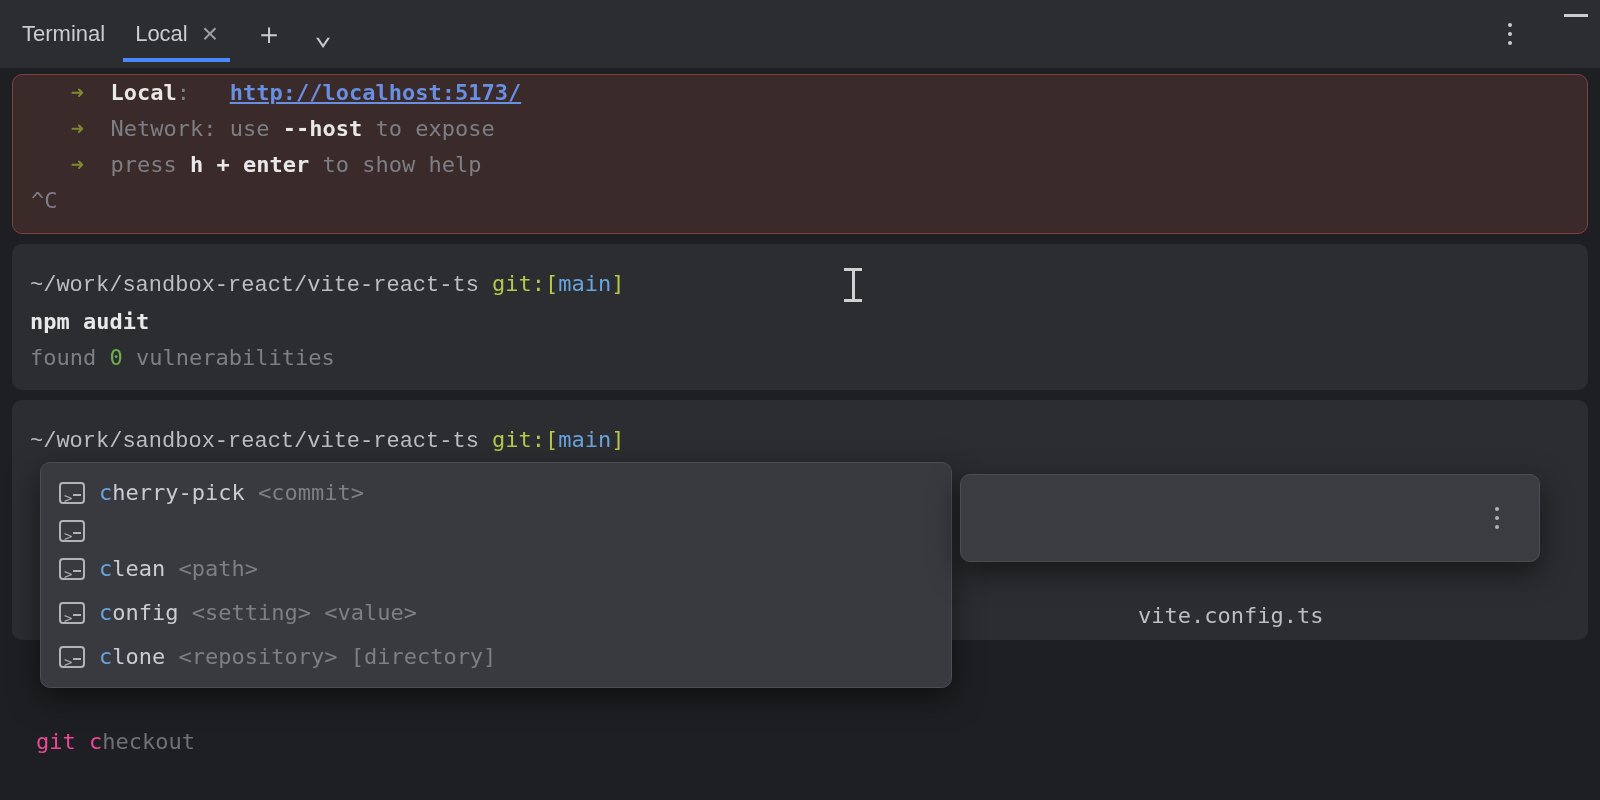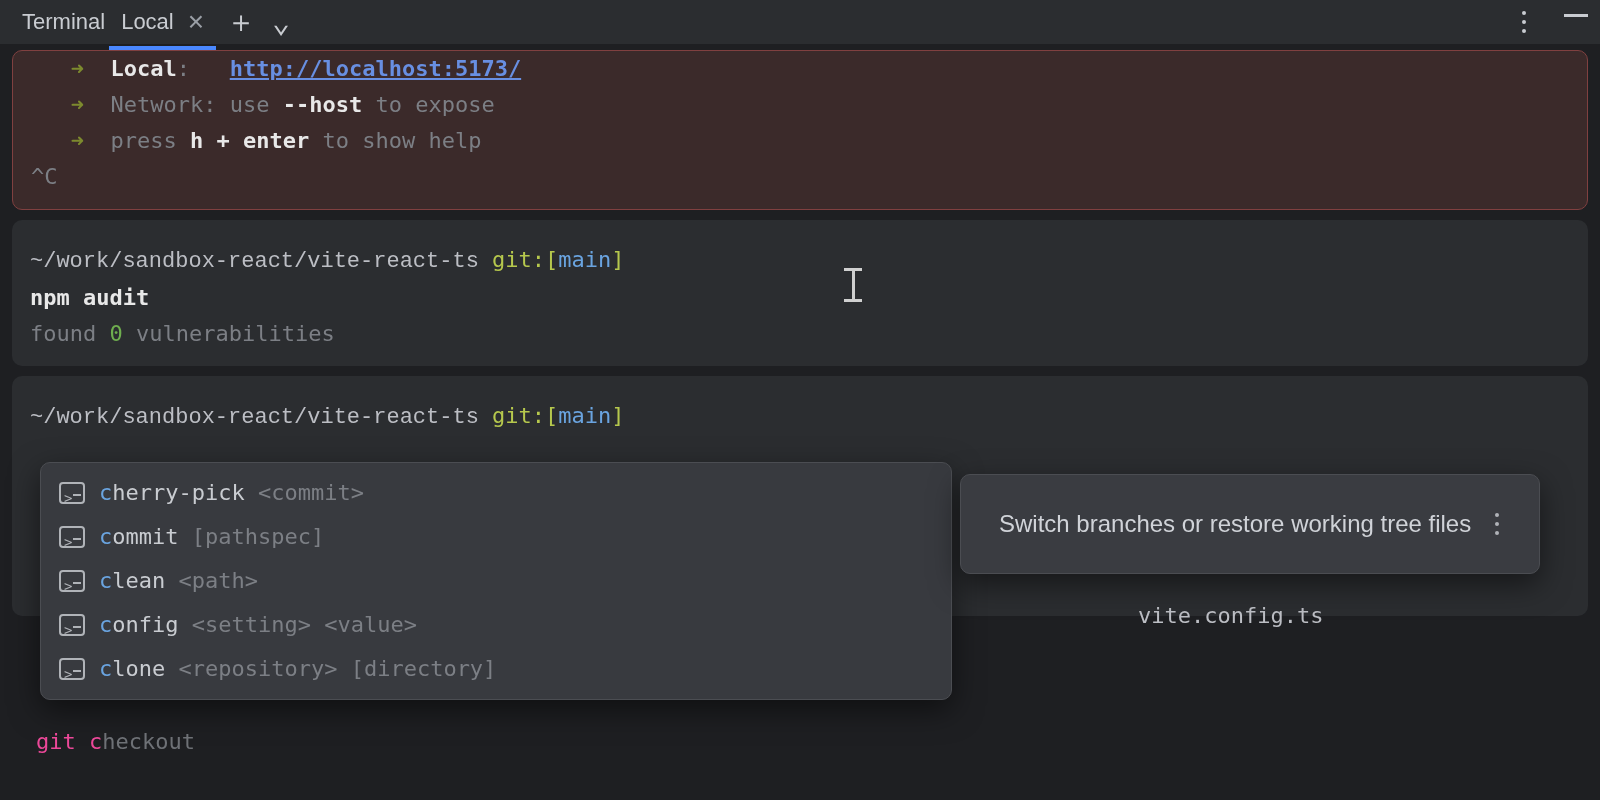--- a/index.html
+++ b/index.html
@@ -18,10 +18,10 @@
   .tabbar {
     display: flex;
     align-items: center;
-    height: 44px;
+    height: 68px;
     background: #2b2d30;
     padding: 0 22px 0 22px;
-    gap: 4px;
+    gap: 18px;
     text-align: center;
   }
   .tabbar .title {

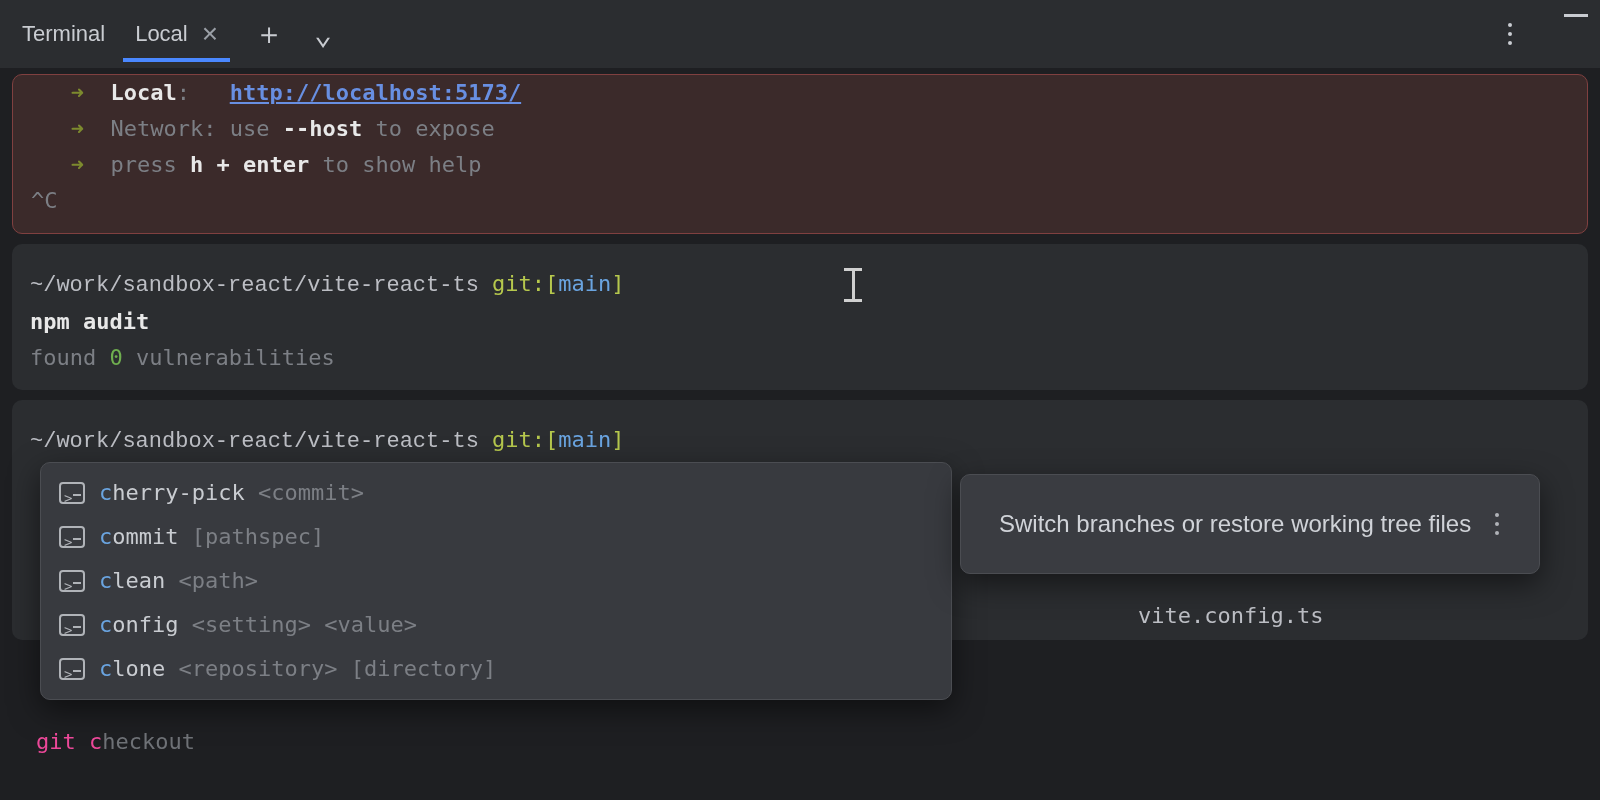--- a/index.html
+++ b/index.html
@@ -284,7 +284,6 @@
     </div>
     <div class="ac-item">
       <div class="ac-icon-box"></div>
-      <span><span class="ac-hi">c</span><span class="ac-cmd">ommit</span><span class="ac-arg"> [pathspec]</span></span>
     </div>
     <div class="ac-item">
       <div class="ac-icon-box"></div>

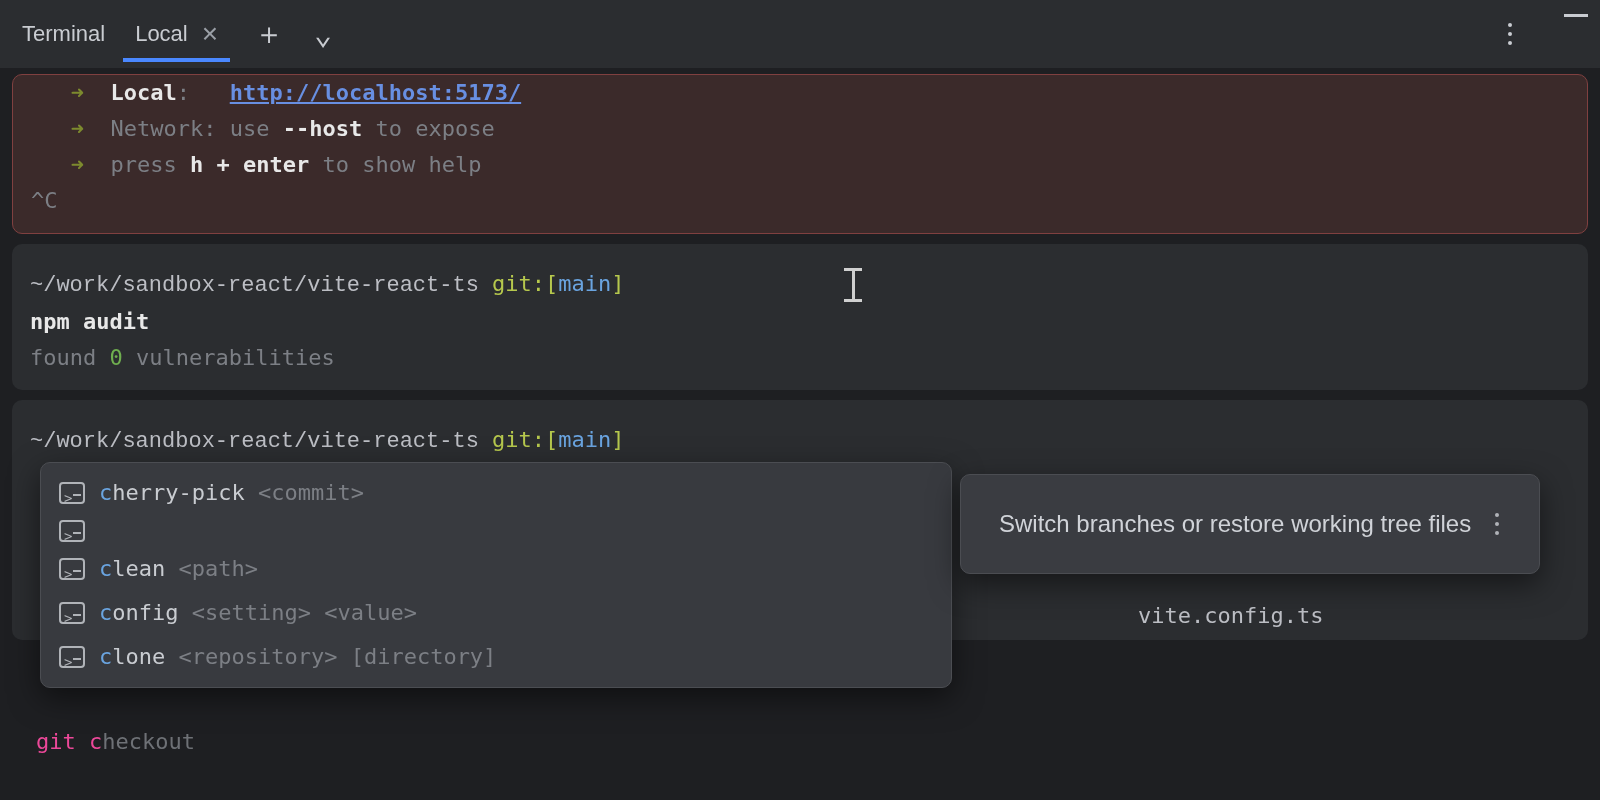--- a/index.html
+++ b/index.html
@@ -300,7 +300,6 @@
   </div>
 
 <div class="tip-popup">
-  <span>Switch branches or restore working tree files</span>
   <div class="tip-kebab">
       <span></span>
       <span></span>

